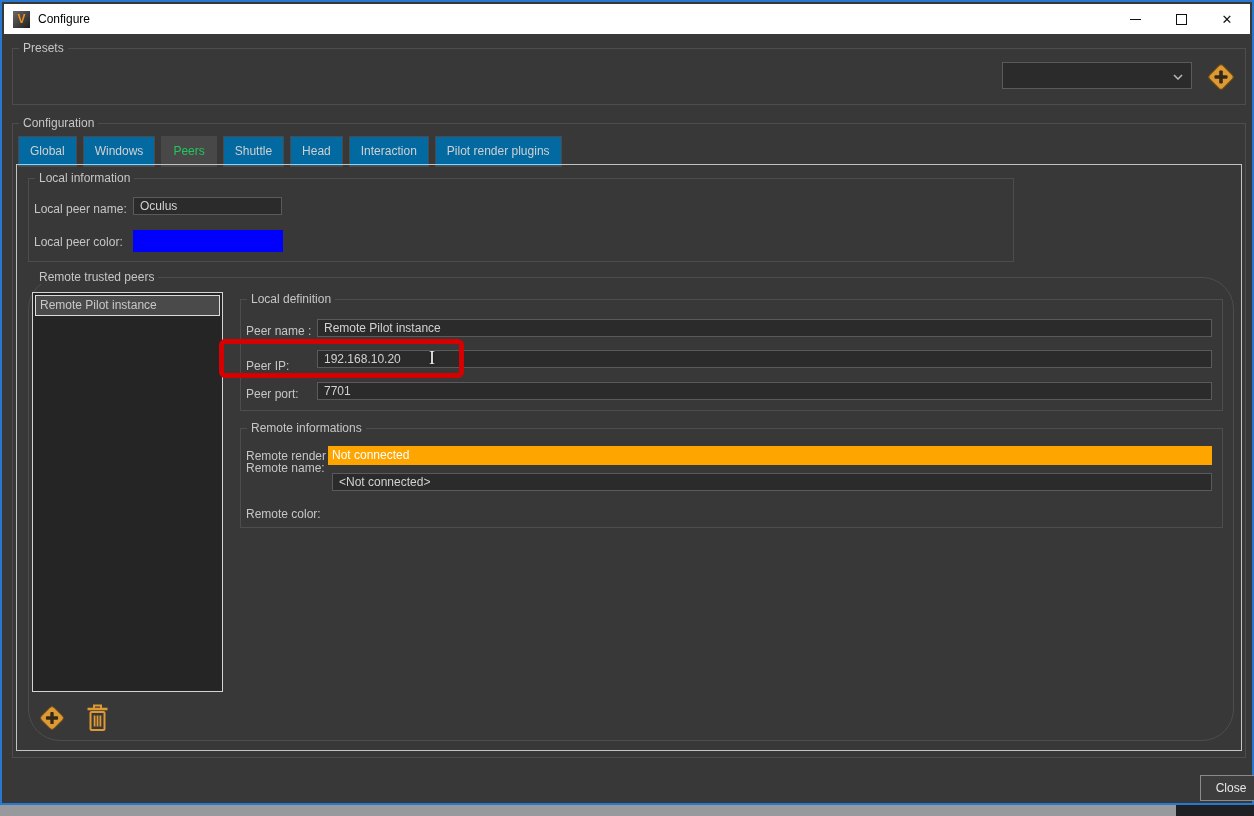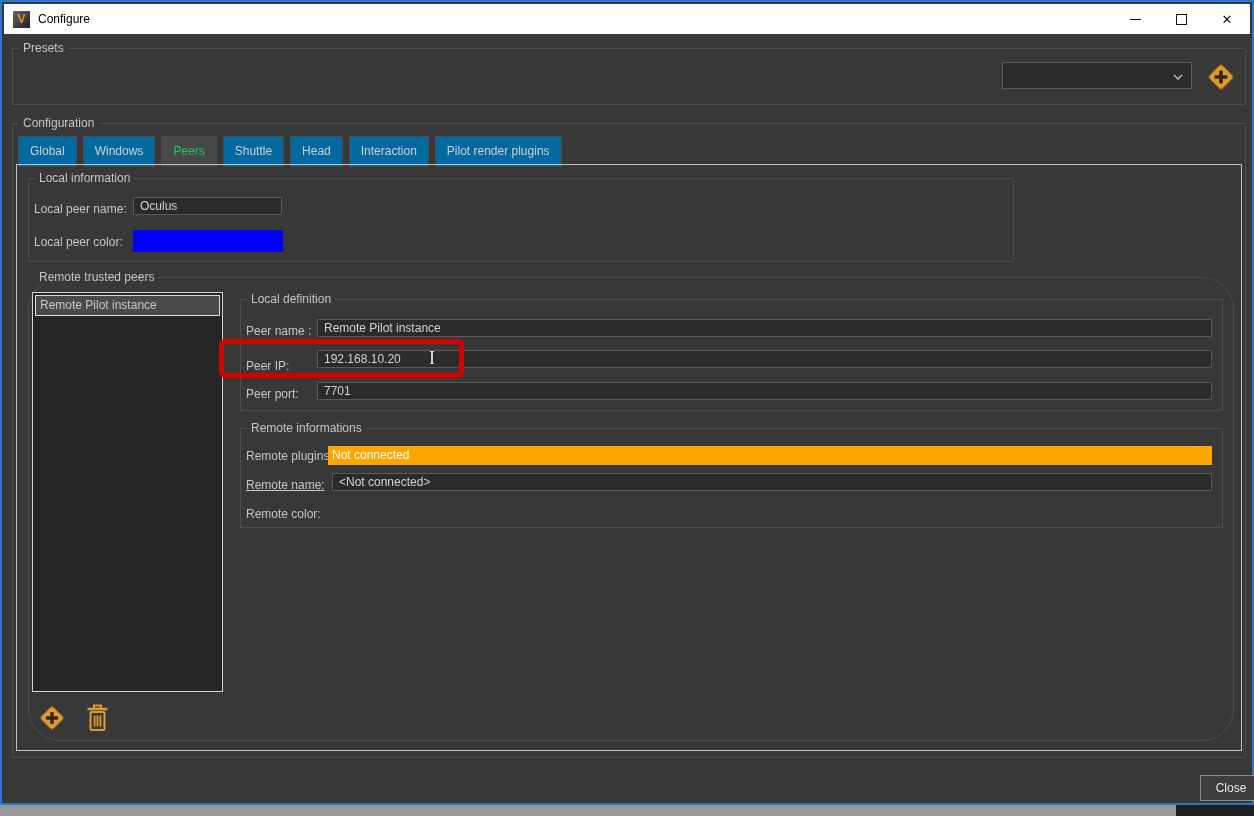--- a/index.html
+++ b/index.html
@@ -204,7 +204,7 @@
     <div class="group" style="left:238px;top:426px;width:983px;height:100px;">
       <span class="group-label">Remote informations</span>
     </div>
-    <span class="field-label" style="left:244px;top:447px;">Remote plugins</span>
+    <span class="field-label" style="left:244px;top:447px;">Remote render</span>
     <div class="status-bar" style="background: rgb(255, 165, 0);">Not connected</div>
     <span class="field-label" style="left:244px;top:476px;text-decoration:underline;">Remote name:</span>
     <input class="text-input" style="left: 330px; top: 471px; width: 880px;" value="&lt;Not connected&gt;">

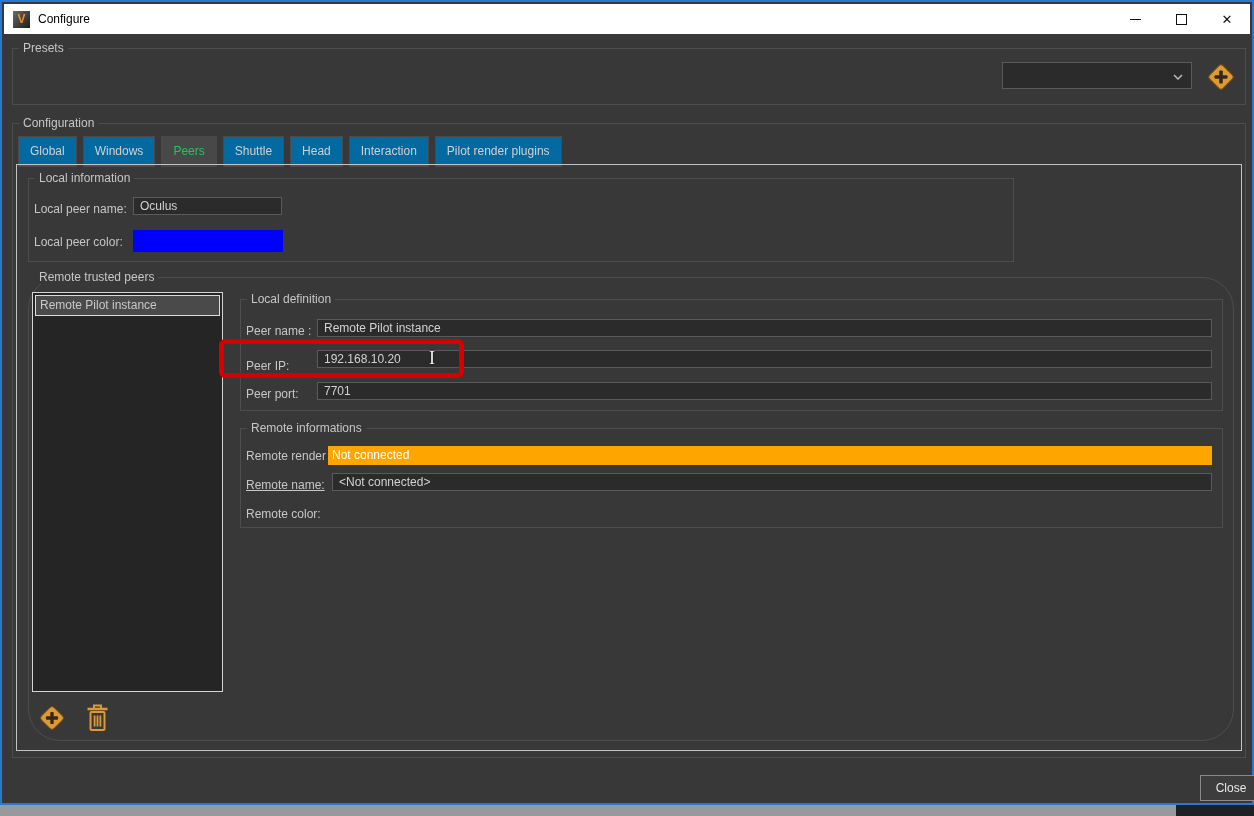--- a/index.html
+++ b/index.html
@@ -206,7 +206,7 @@
     </div>
     <span class="field-label" style="left:244px;top:447px;">Remote render</span>
     <div class="status-bar" style="background: rgb(255, 165, 0);">Not connected</div>
-    <span class="field-label" style="left:244px;top:476px;text-decoration:underline;">Remote name:</span>
+    <span class="field-label" style="left:244px;top:459px;">Remote name:</span>
     <input class="text-input" style="left: 330px; top: 471px; width: 880px;" value="&lt;Not connected&gt;">
     <span class="field-label" style="left:244px;top:505px;">Remote color:</span>
 

